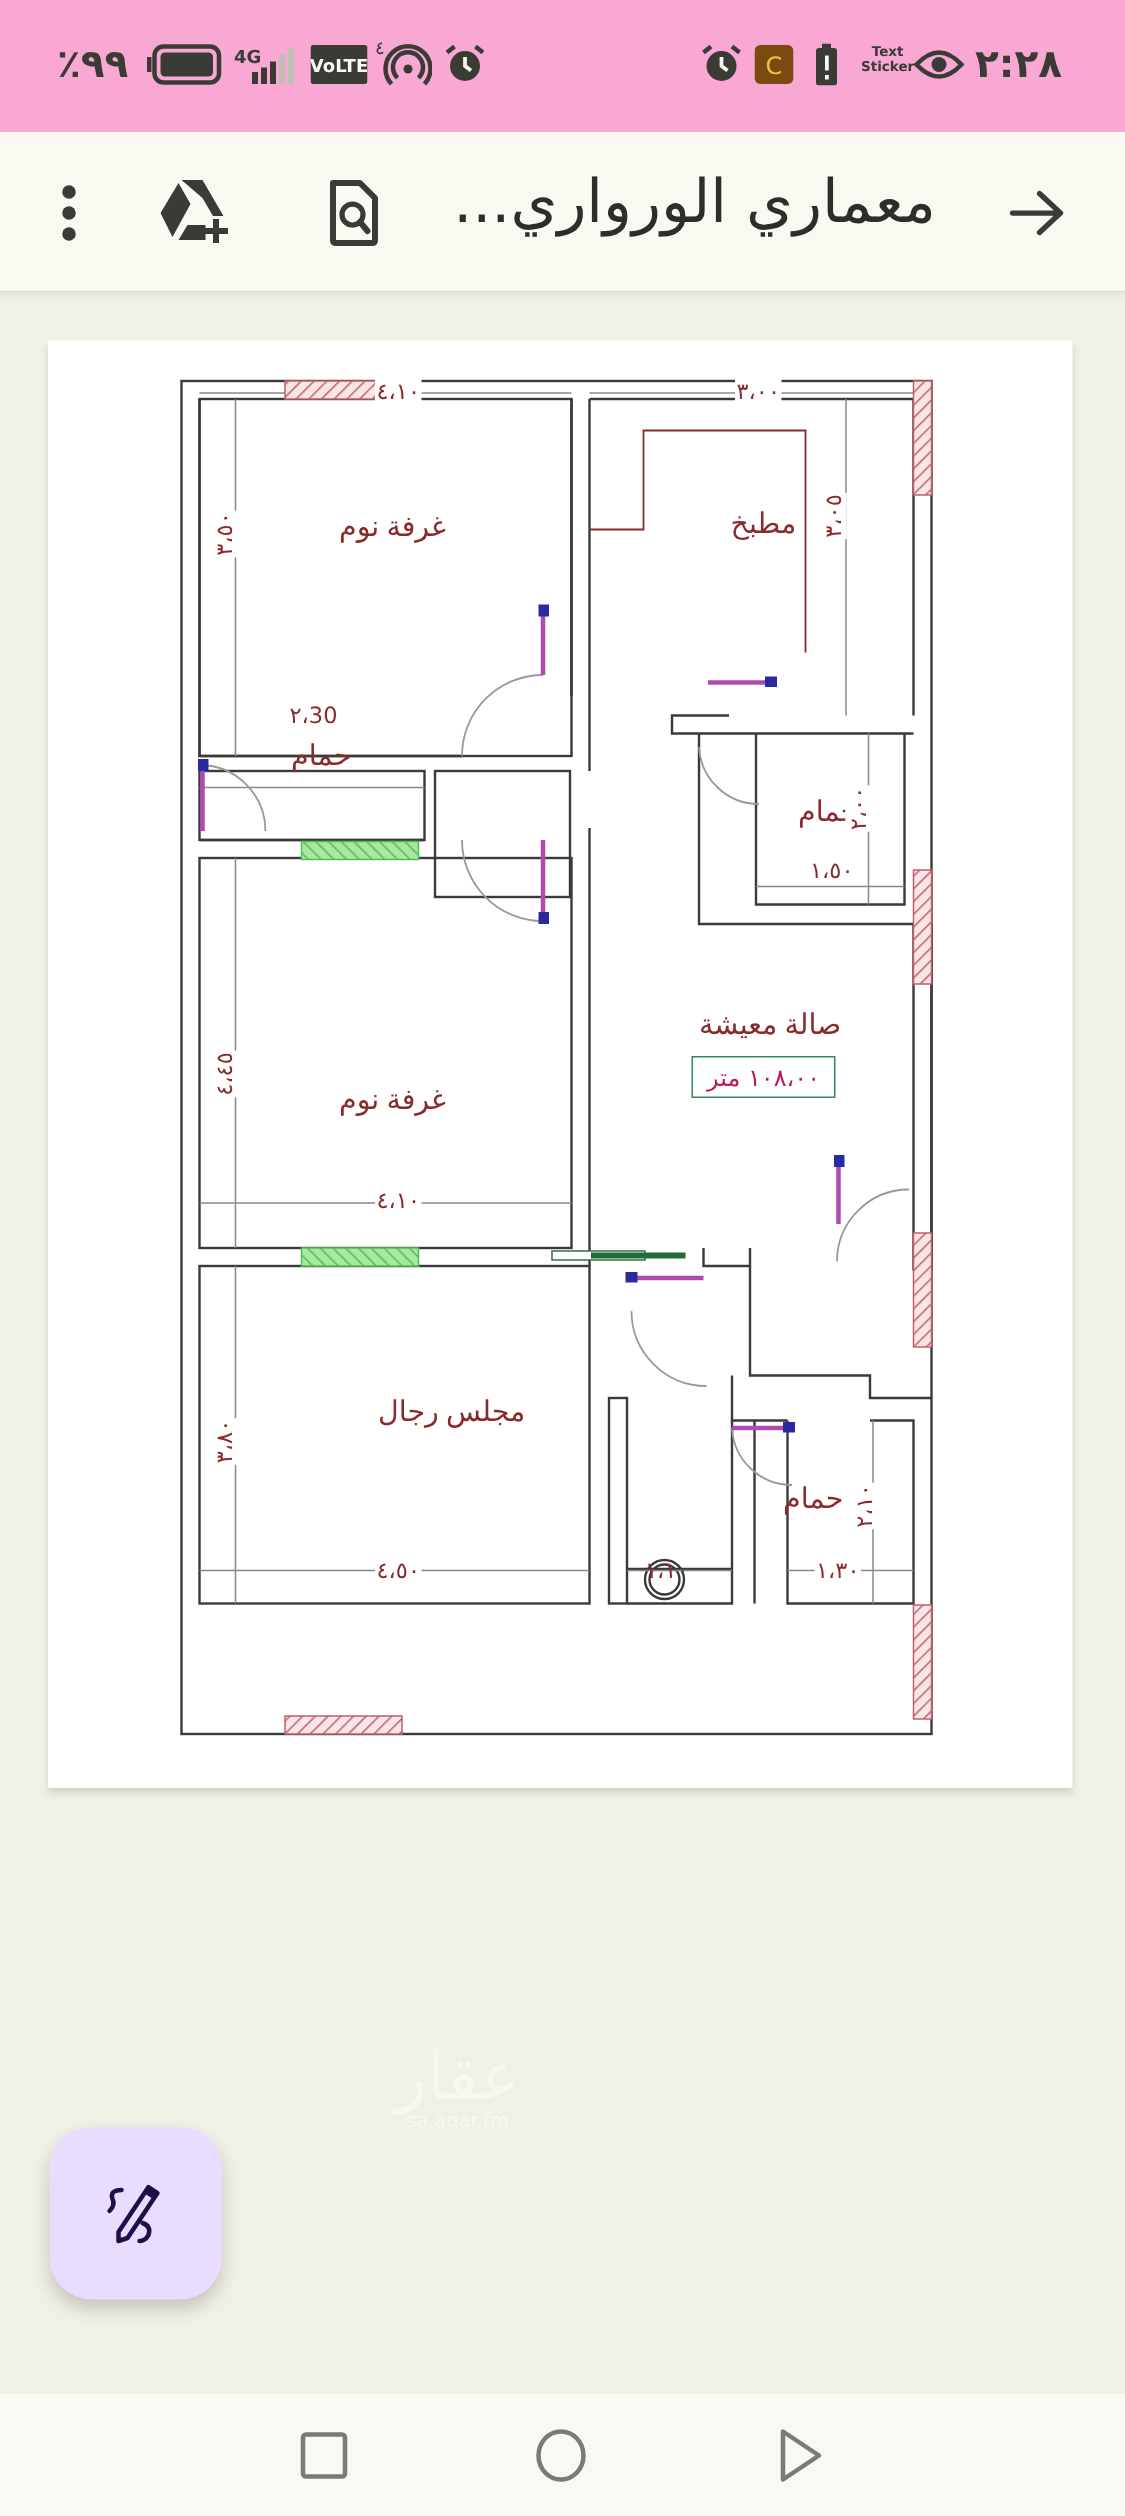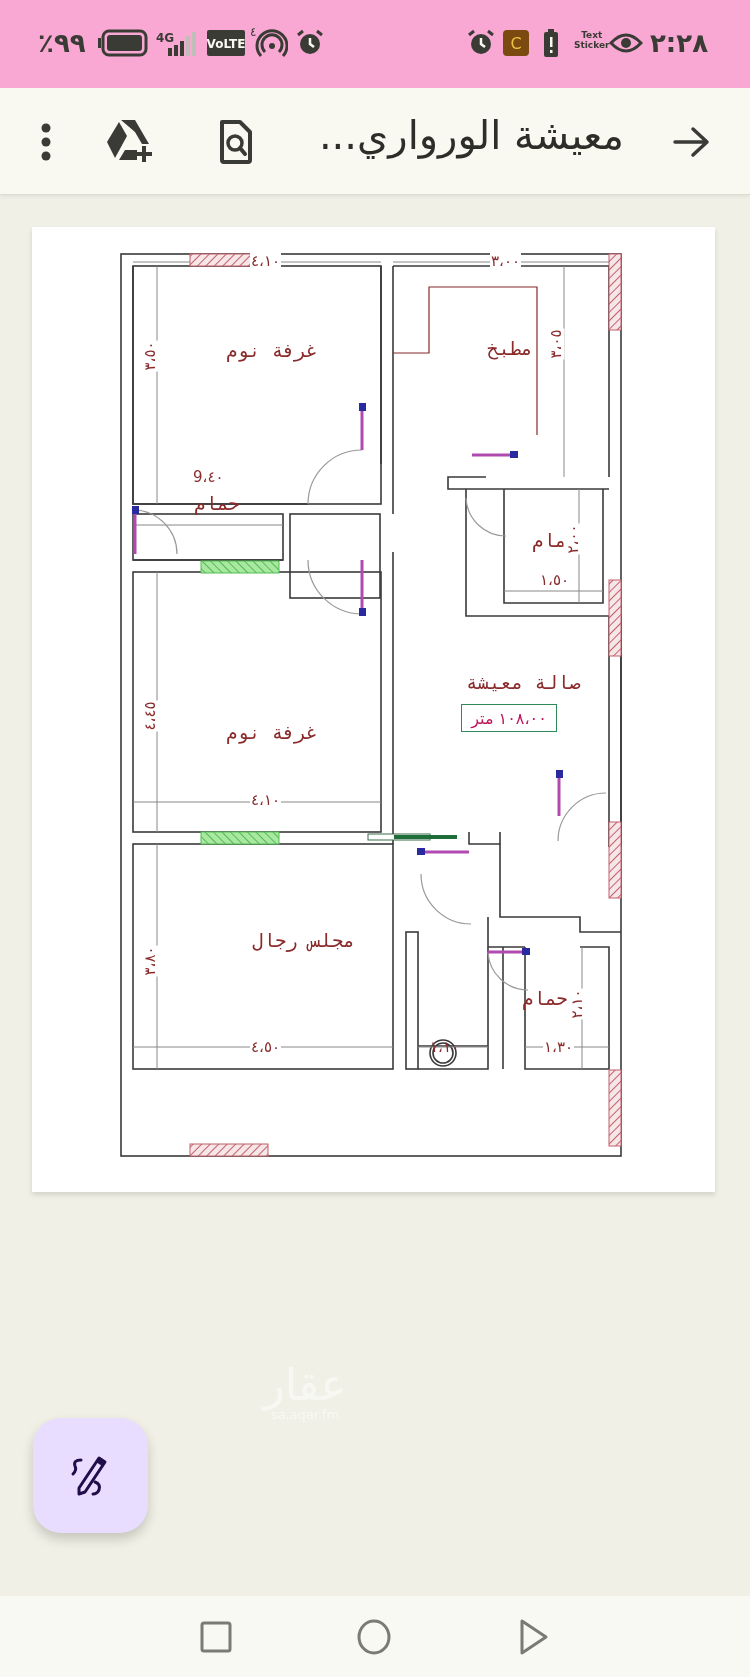--- a/index.html
+++ b/index.html
@@ -164,7 +164,7 @@
       <path d="M22 28 L27 34" stroke="#3a3a36" stroke-width="4" stroke-linecap="round"></path>
     </svg>
   </div>
-  <div class="app-title">معيشة الورواري...</div>
+  <div class="app-title">معماري الورواري...</div>
   <div class="icon-btn" style="left:664px; top:28px; width:56px; height:52px;">
     <svg width="38" height="32" viewBox="0 0 38 32">
       <path d="M2 16 H34 M20 3 L34 16 L20 29" fill="none" stroke="#3a3a36" stroke-width="3.5" stroke-linecap="round" stroke-linejoin="round"></path>

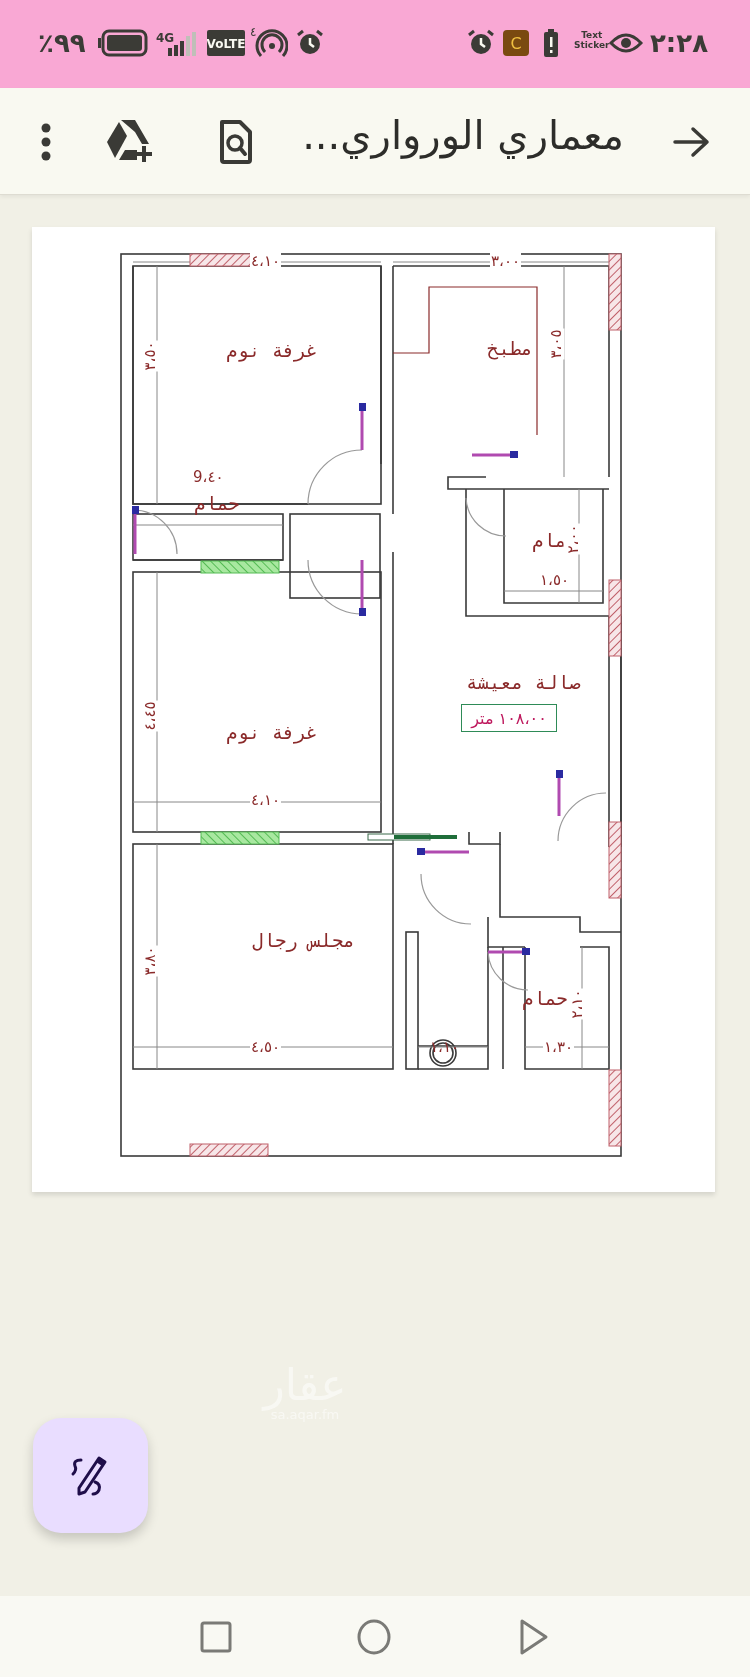--- a/index.html
+++ b/index.html
@@ -30,7 +30,7 @@
   .plan { position:absolute; left:0; top:0; }
   .room-label {
     position:absolute; color:#8a2a2a; font-size:19px; direction:rtl; white-space:nowrap;
-    font-family:Liberation Mono, monospace;
+    font-family:Liberation Serif, serif;
   }
   .dim-label {
     position:absolute; color:#8a2a2a; font-size:15px; background:#fff; padding:0 1px;

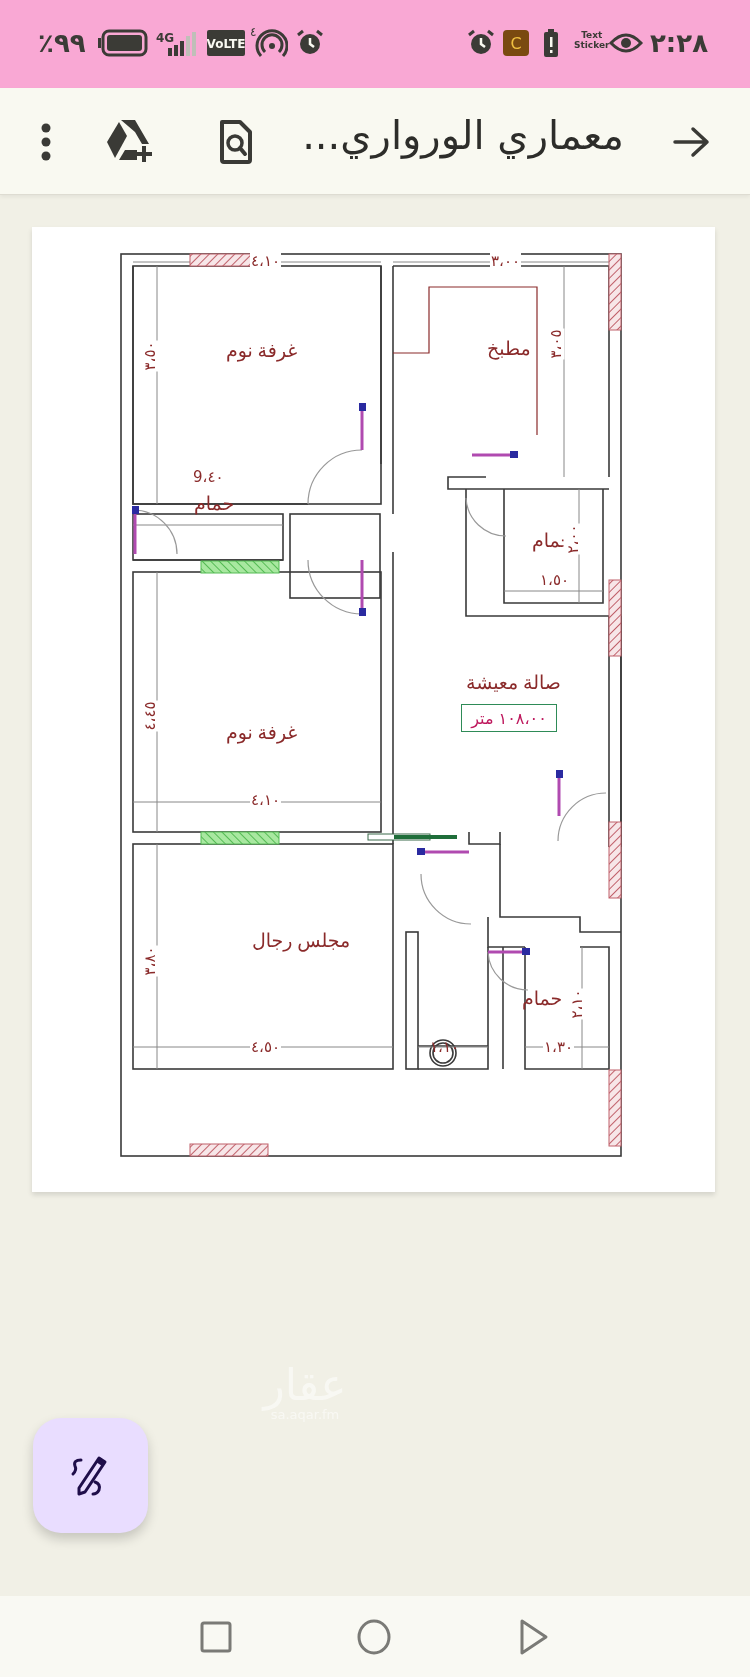--- a/index.html
+++ b/index.html
@@ -301,7 +301,7 @@
   <div class="dim-label dim-v" style="left:508px; top:108px;">٣،٠٥</div>
 
   <div class="room-label" style="left:162px; top:265px;">حمام</div>
-  <div class="dim-label" style="left:160px; top:241px;">9،٤٠</div>
+  <div class="dim-label" style="left:160px; top:241px;">٢،30</div>
 
   <div class="room-label" style="left:500px; top:302px;">حمام</div>
   <div class="dim-label" style="left:507px; top:344px;">١،٥٠</div>

